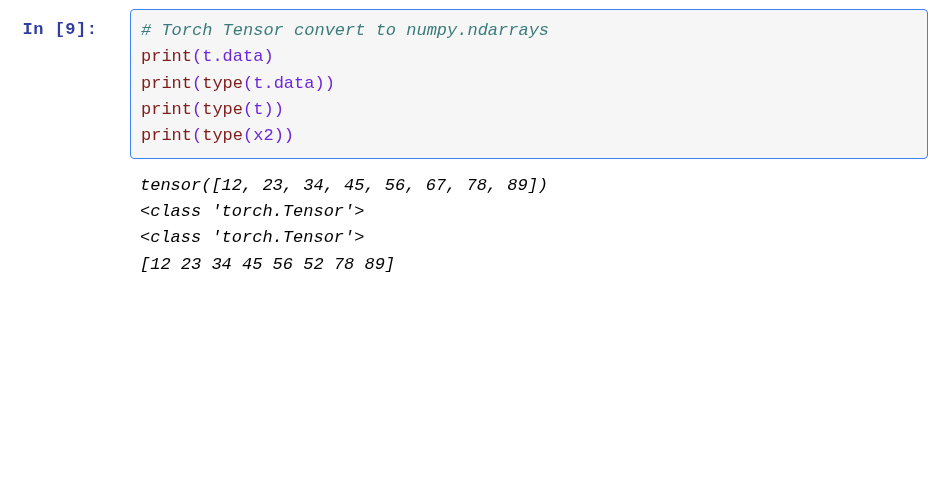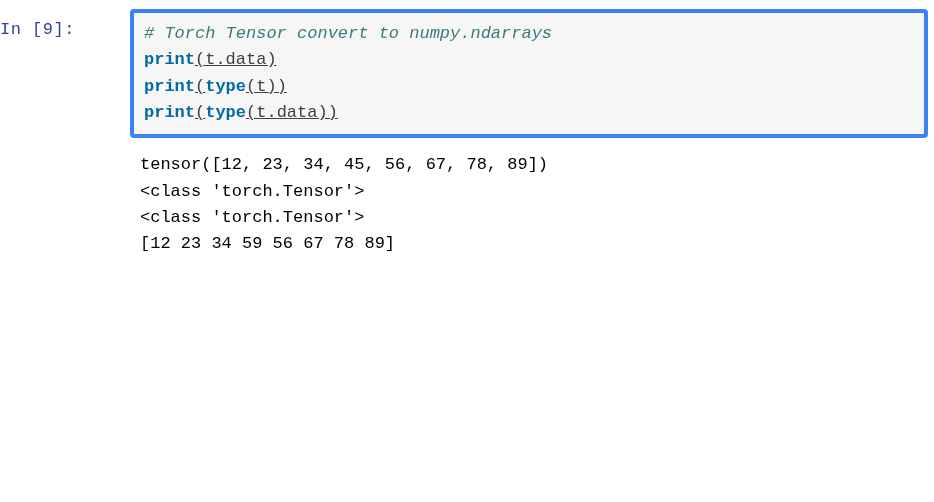--- a/index.html
+++ b/index.html
@@ -5,7 +5,7 @@
 * { margin:0; padding:0; box-sizing:border-box; }
 body { font-family: Menlo, Monaco, "Courier New", monospace; background:#fff; font-size:17px; line-height:1.55; padding:5px 0; }
 .cell { display:flex; align-items:flex-start; padding:4px 0; }
-.prompt { flex:0 0 130px; text-align:left; padding:8px 10px 0 0; font-weight:normal; color:#303F9F; letter-spacing:0.5px; }
+.prompt { flex:0 0 130px; text-align:center; padding:8px 10px 0 0; font-weight:bold; color:#303F9F; letter-spacing:0.5px; }
 .input-area { flex:1; border:4px solid #3b82f6; border-radius:4px; padding:8px 10px; margin-right:6px; background:#f6f6f6; }
 .output-area { flex:1; padding:6px 10px 2px 10px; }
 pre { white-space:pre; font-family:inherit; }

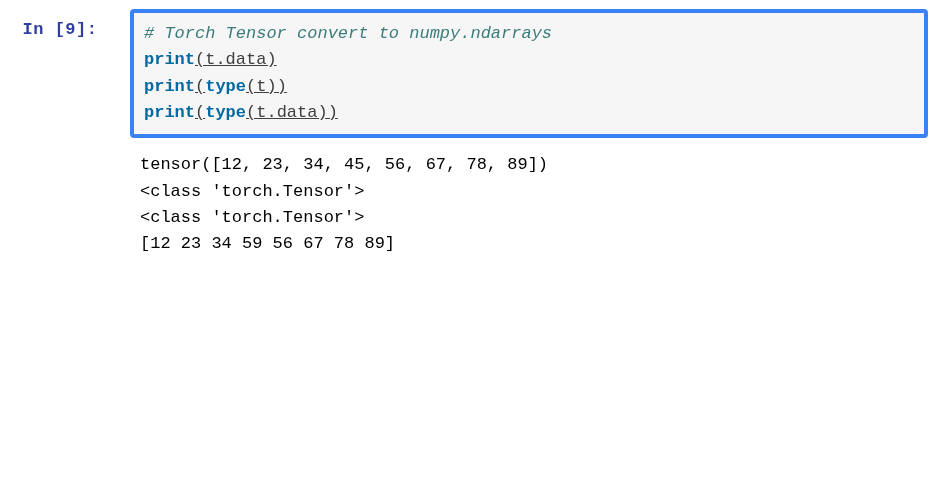--- a/index.html
+++ b/index.html
@@ -6,7 +6,7 @@
 body { font-family: Menlo, Monaco, "Courier New", monospace; background:#fff; font-size:17px; line-height:1.55; padding:5px 0; }
 .cell { display:flex; align-items:flex-start; padding:4px 0; }
 .prompt { flex:0 0 130px; text-align:center; padding:8px 10px 0 0; font-weight:bold; color:#303F9F; letter-spacing:0.5px; }
-.input-area { flex:1; border:4px solid #3b82f6; border-radius:4px; padding:8px 10px; margin-right:6px; background:#f6f6f6; }
+.input-area { flex:1; border:1px solid #3b82f6; border-radius:4px; padding:8px 10px; margin-right:6px; background:#f6f6f6; }
 .output-area { flex:1; padding:6px 10px 2px 10px; }
 pre { white-space:pre; font-family:inherit; }
 .cm { font-style:italic; color:#3b7b7b; }

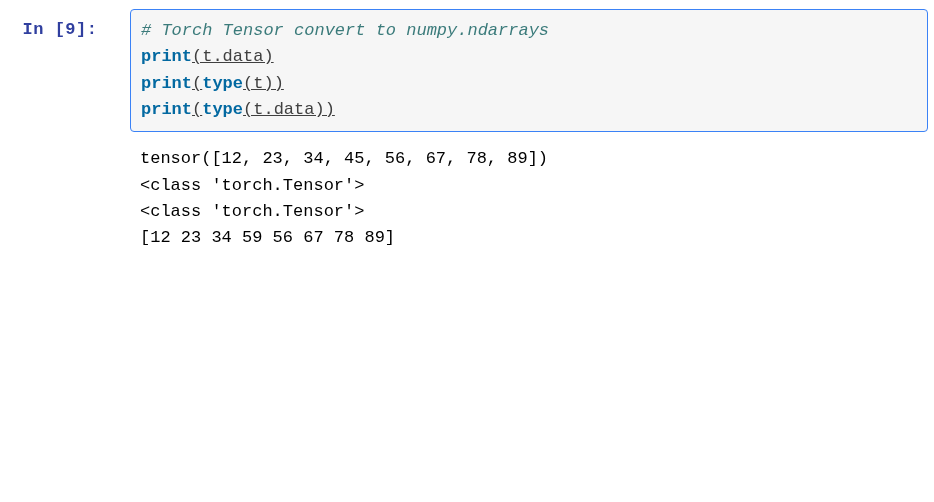--- a/index.html
+++ b/index.html
@@ -10,7 +10,7 @@
 .output-area { flex:1; padding:6px 10px 2px 10px; }
 pre { white-space:pre; font-family:inherit; }
 .cm { font-style:italic; color:#3b7b7b; }
-.fn { color:#0369a1; font-weight:bold; }
+.fn { color:#7f1d1d; font-weight:normal; }
 .pl { color:#404040;text-decoration:underline; }
 .out { color:#000; }
 </style>

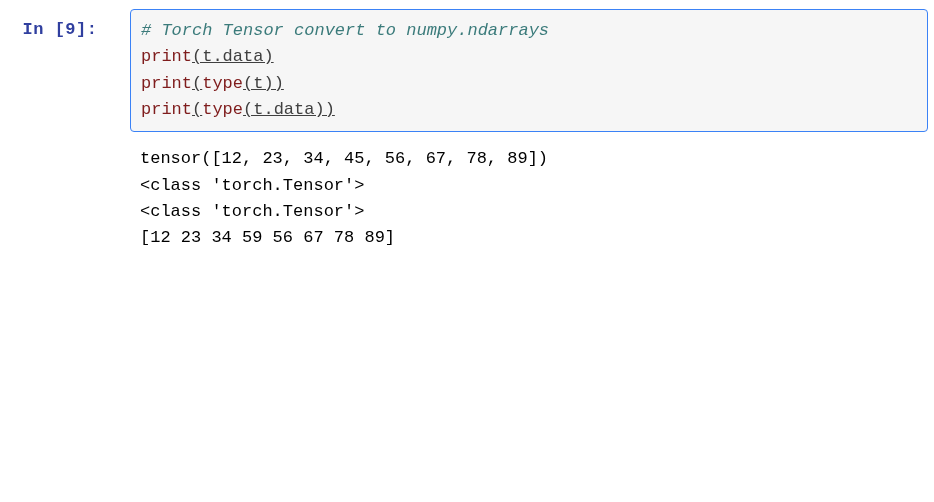--- a/index.html
+++ b/index.html
@@ -11,7 +11,7 @@
 pre { white-space:pre; font-family:inherit; }
 .cm { font-style:italic; color:#3b7b7b; }
 .fn { color:#7f1d1d; font-weight:normal; }
-.pl { color:#404040;text-decoration:underline; }
+.pl { color:#6d28d9; }
 .out { color:#000; }
 </style>
 </head>

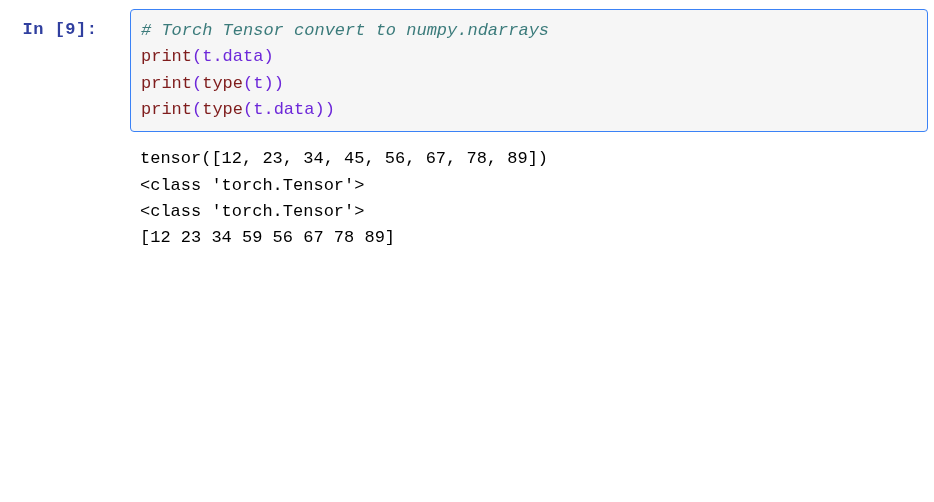--- a/index.html
+++ b/index.html
@@ -22,8 +22,8 @@
  <div class="input-area">
   <pre><span class="cm"># Torch Tensor convert to numpy.ndarrays</span></pre>
   <pre><span class="fn">print</span><span class="pl">(t.data)</span></pre>
+  <pre><span class="fn">print</span><span class="pl">(</span><span class="fn">type</span><span class="pl">(t.data))</span></pre>
   <pre><span class="fn">print</span><span class="pl">(</span><span class="fn">type</span><span class="pl">(t))</span></pre>
-  <pre><span class="fn">print</span><span class="pl">(</span><span class="fn">type</span><span class="pl">(t.data))</span></pre>
  </div>
 </div>
 

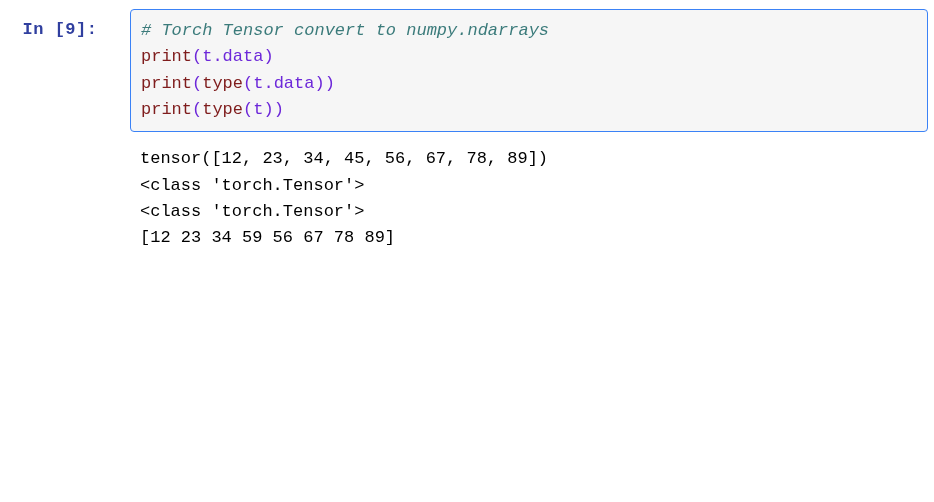--- a/index.html
+++ b/index.html
@@ -24,6 +24,7 @@
   <pre><span class="fn">print</span><span class="pl">(t.data)</span></pre>
   <pre><span class="fn">print</span><span class="pl">(</span><span class="fn">type</span><span class="pl">(t.data))</span></pre>
   <pre><span class="fn">print</span><span class="pl">(</span><span class="fn">type</span><span class="pl">(t))</span></pre>
+  <pre><span class="fn">print</span><span class="pl">(</span><span class="fn">type</span><span class="pl">(x2))</span></pre>
  </div>
 </div>
 

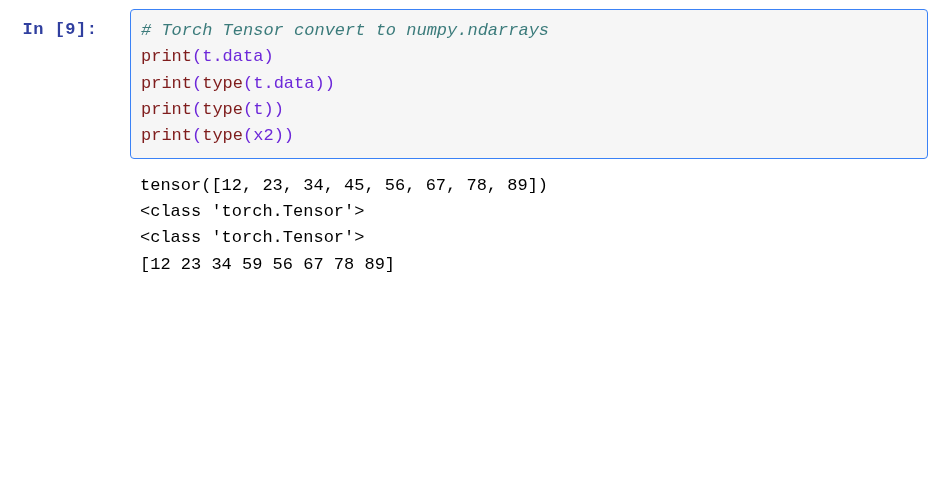--- a/index.html
+++ b/index.html
@@ -12,7 +12,7 @@
 .cm { font-style:italic; color:#3b7b7b; }
 .fn { color:#7f1d1d; font-weight:normal; }
 .pl { color:#6d28d9; }
-.out { color:#000; }
+.out { color:#000;font-style:italic; }
 </style>
 </head>
 <body>

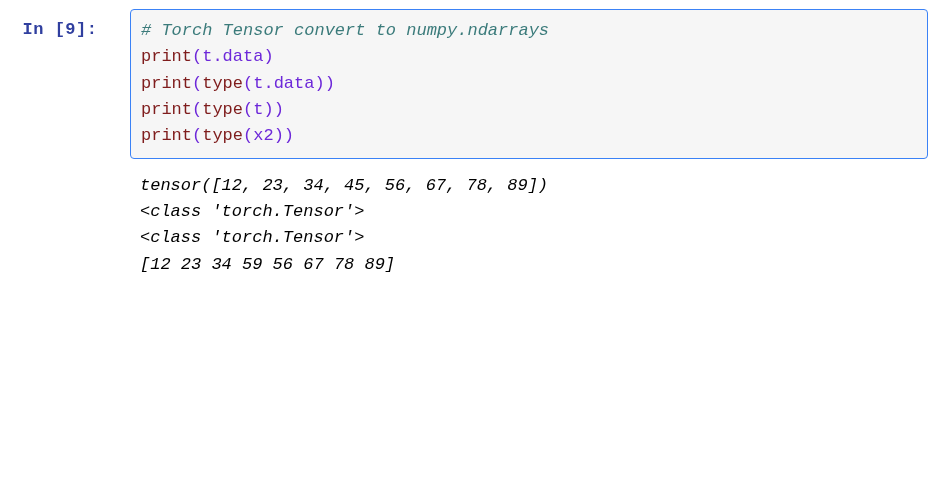--- a/index.html
+++ b/index.html
@@ -34,7 +34,7 @@
   <pre class="out">tensor([12, 23, 34, 45, 56, 67, 78, 89])</pre>
   <pre class="out">&lt;class 'torch.Tensor'&gt;</pre>
   <pre class="out">&lt;class 'torch.Tensor'&gt;</pre>
-  <pre class="out">[12 23 34 59 56 67 78 89]</pre>
+  <pre class="out">[12 23 34 45 56 52 78 89]</pre>
  </div>
 </div>
 

